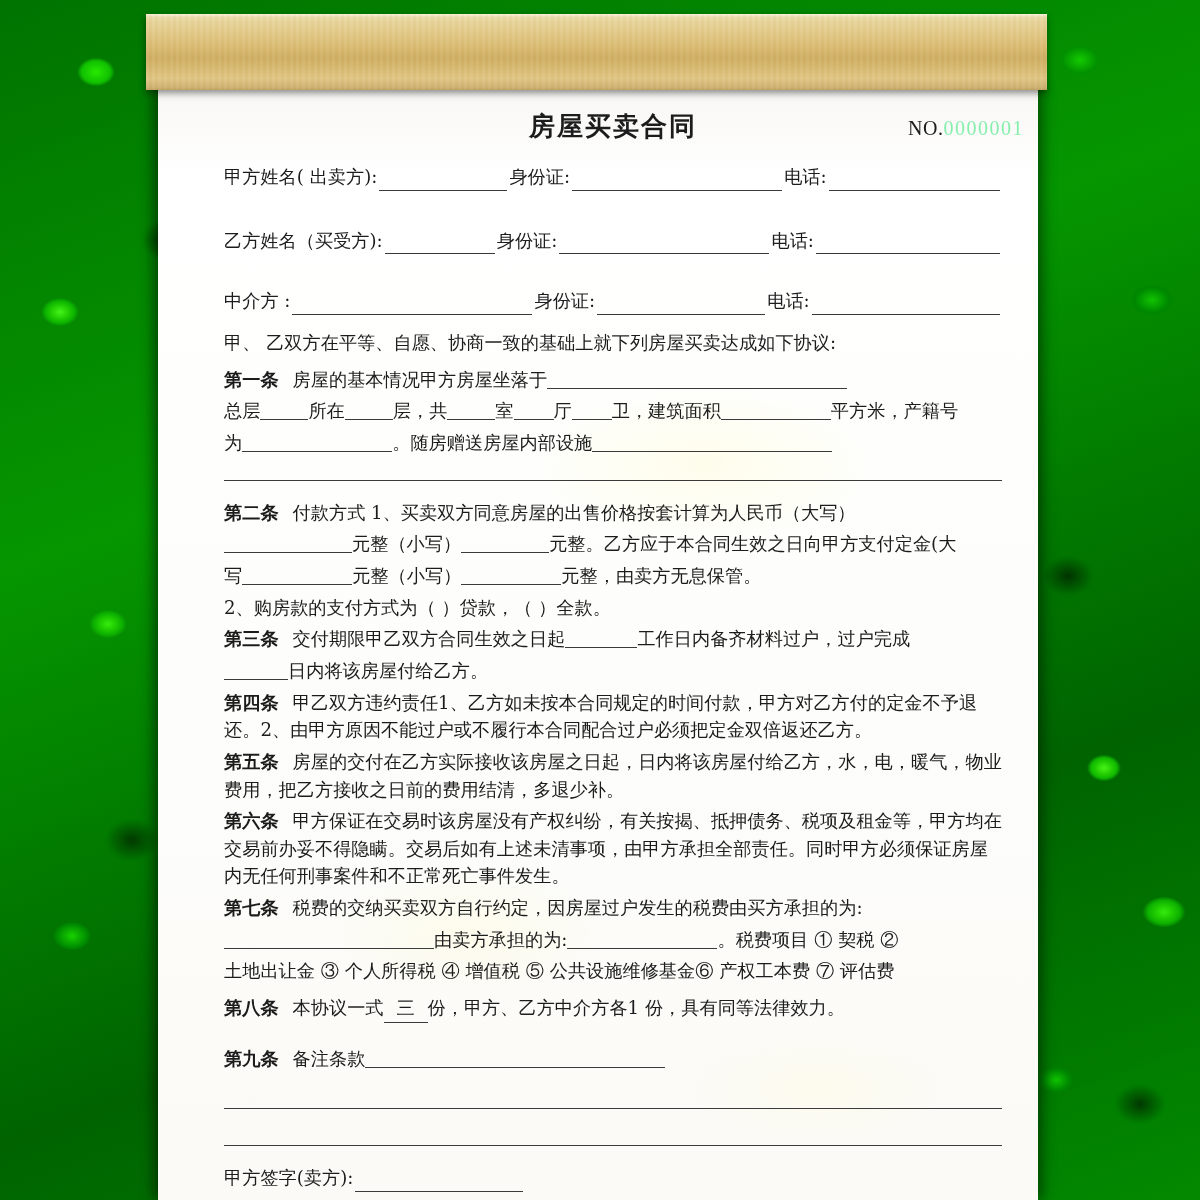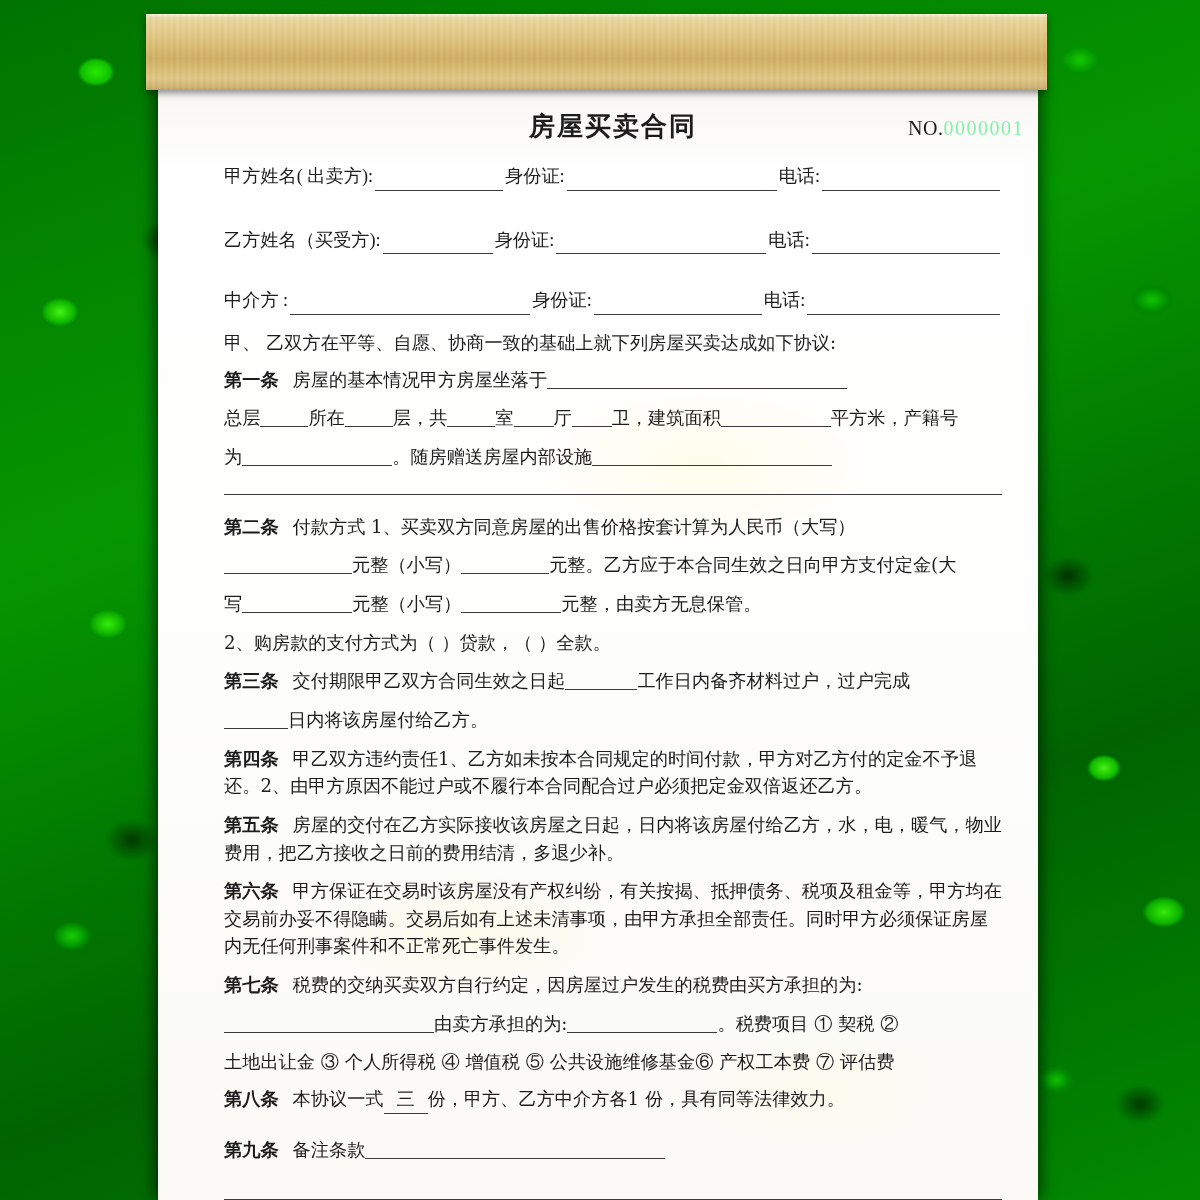--- a/index.html
+++ b/index.html
@@ -120,7 +120,7 @@
   }
   .doc-no .num{color:#86efac;letter-spacing:1.5px;}
 
-  .party-row{display:flex;align-items:flex-end;margin:16px 0 0 0;white-space:nowrap;font-family:Liberation Serif, serif;}
+  .party-row{display:flex;align-items:flex-end;margin:16px 0 0 0;white-space:nowrap;}
   .party-row.r1{margin-top:18px;}
   .party-row.r2{margin-top:36px;}
   .party-row.r3{margin-top:33px;}

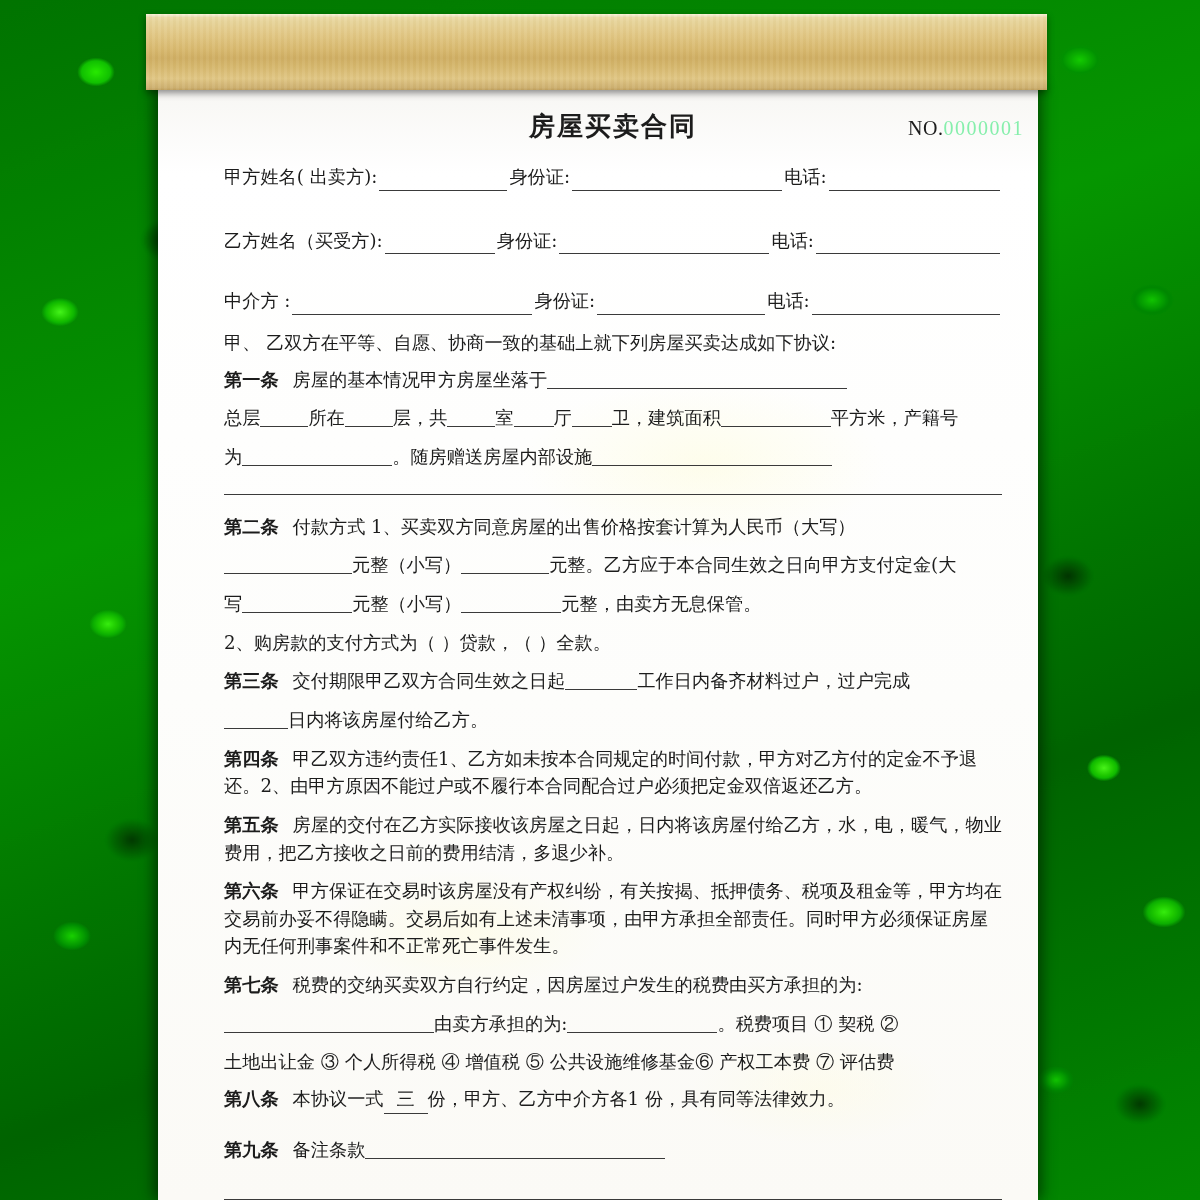--- a/index.html
+++ b/index.html
@@ -132,7 +132,7 @@
   .ul.flex{flex:1 1 auto;}
 
   .para{margin-top:9px;text-indent:0;}
-  .para.tight{margin-top:11px;}
+  .para.tight{margin-top:4px;}
   .clause-no{font-weight:bold;margin-right:14px;text-align:center;}
 
   

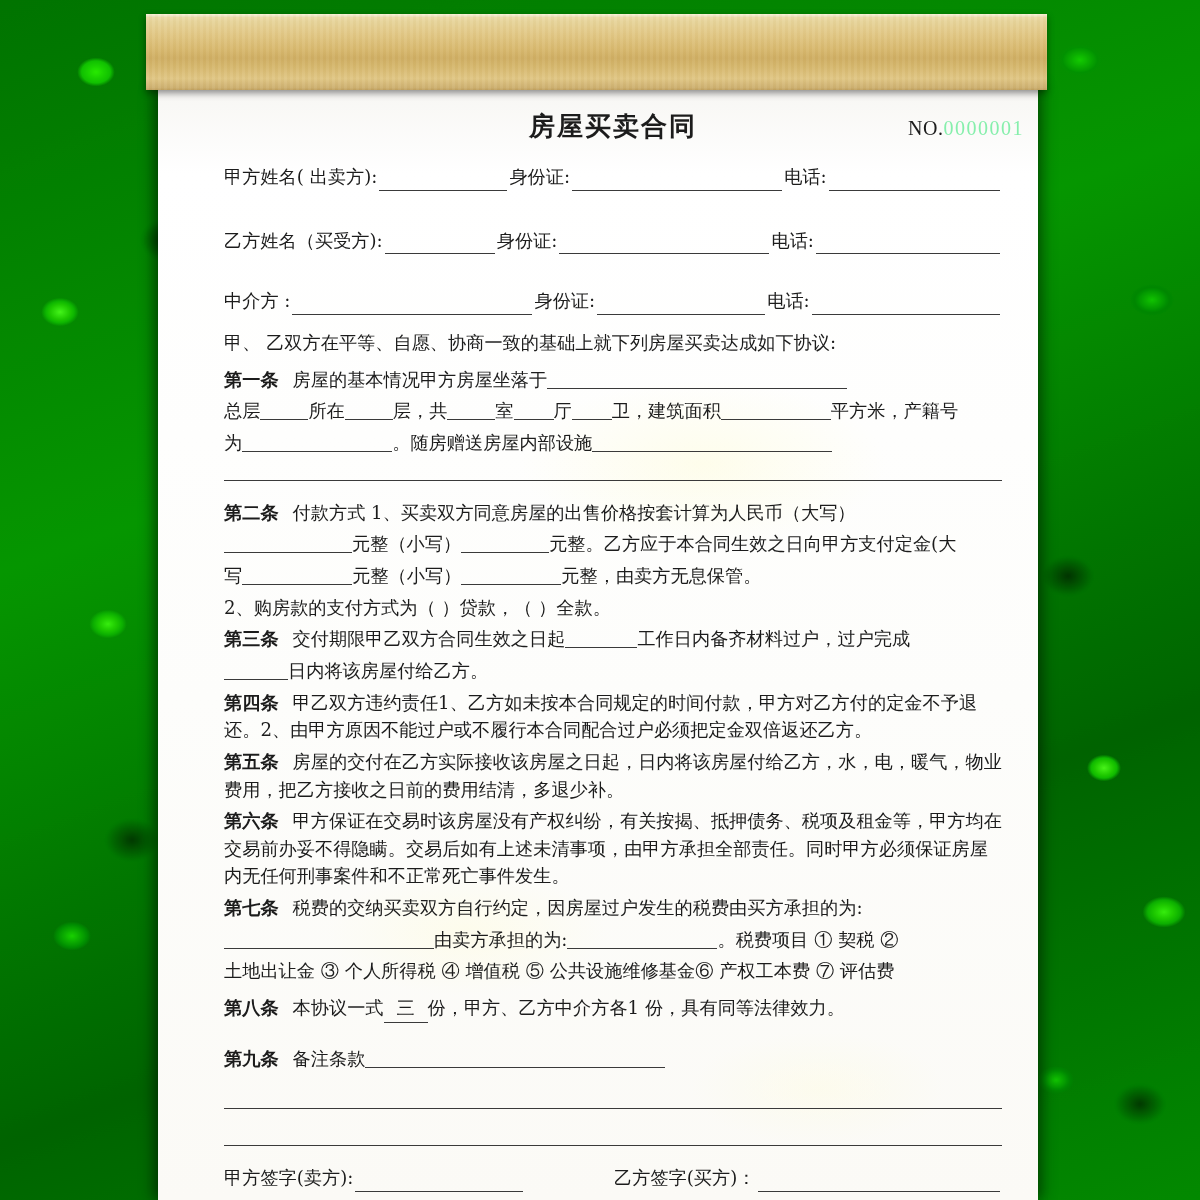--- a/index.html
+++ b/index.html
@@ -278,10 +278,6 @@
             <span class="lbl"><span>甲方签字(卖方)</span><span>:</span></span>
             <span class="ul w168"></span>
           </span>
-          <span class="c-right">
-            <span class="lbl"><span>乙方签字(买方)</span><span>：</span></span>
-            <span class="ul flex"></span>
-          </span>
         </div>
 
       </div>

